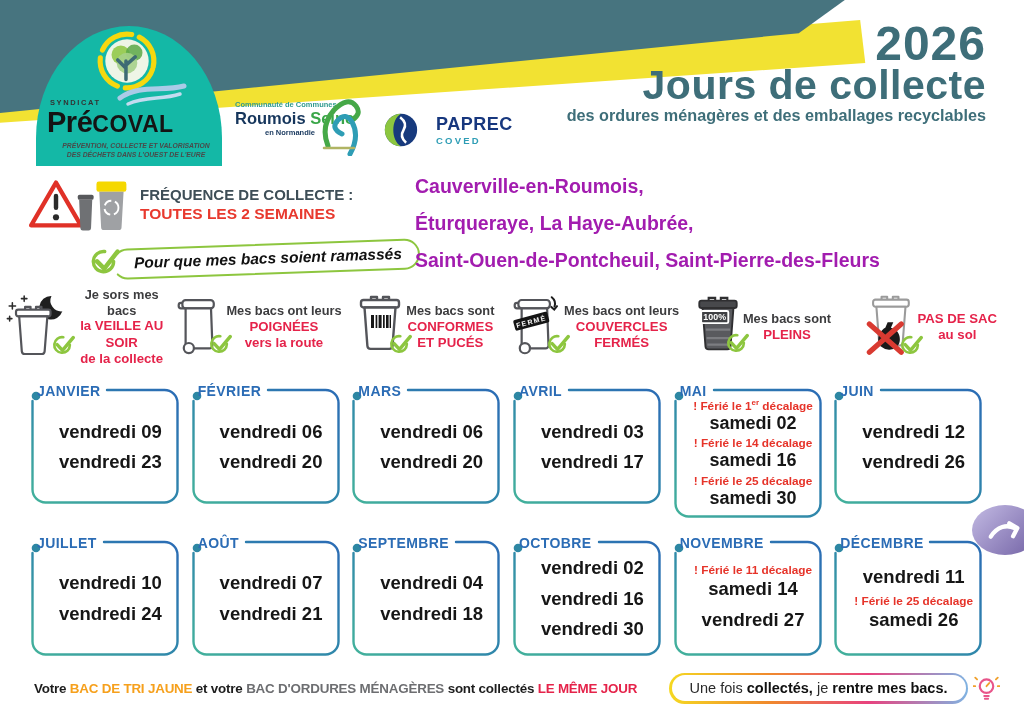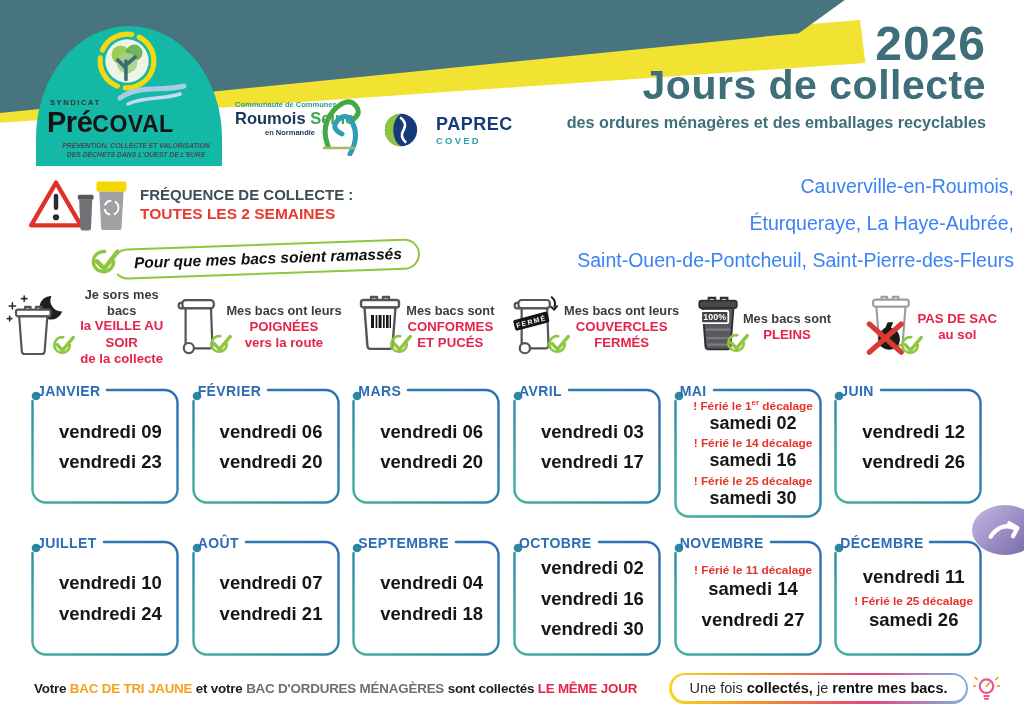--- a/index.html
+++ b/index.html
@@ -35,7 +35,7 @@
   .brand-title{position:absolute;right:38px;top:22px;text-align:right;color:#3E6E79}
   .year{font-size:48px;font-weight:900;line-height:.9;letter-spacing:1px}
   .main-title{font-size:41px;font-weight:900;line-height:1;letter-spacing:.5px}
-  .subtitle{font-size:16.2px;font-weight:700;margin-top:7px}
+  .subtitle{font-size:16.2px;font-weight:700;margin-top:0}
 
   
   .info{position:relative;height:117px}

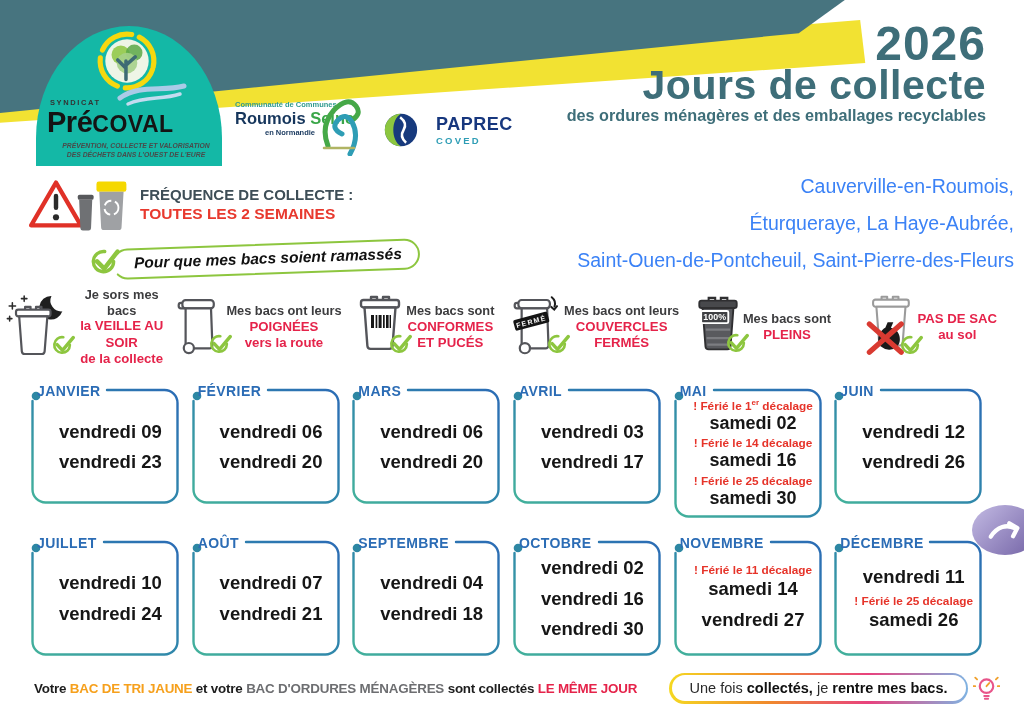--- a/index.html
+++ b/index.html
@@ -48,8 +48,8 @@
   .banner .bchk{margin-right:-8px;position:relative;z-index:1;background:#fff;border-radius:50%}
   .banner-pill{border:2.5px solid #8dc63f;border-radius:30px;padding:4px 16px 5px 20px;
       font-size:15.5px;font-weight:700;font-style:italic;color:#111;background:#fff}
-  .communes{position:absolute;left:415px;right:10px;top:2px;text-align:right;
-      font-size:19.5px;font-weight:400;color:#3b82f6;line-height:37px}
+  .communes{position:absolute;left:415px;right:10px;top:2px;text-align:left;
+      font-size:19.5px;font-weight:700;color:#a21caf;line-height:37px}
 
   
   .tips{display:flex;align-items:center;height:88px;padding:0 8px 0 6px}

